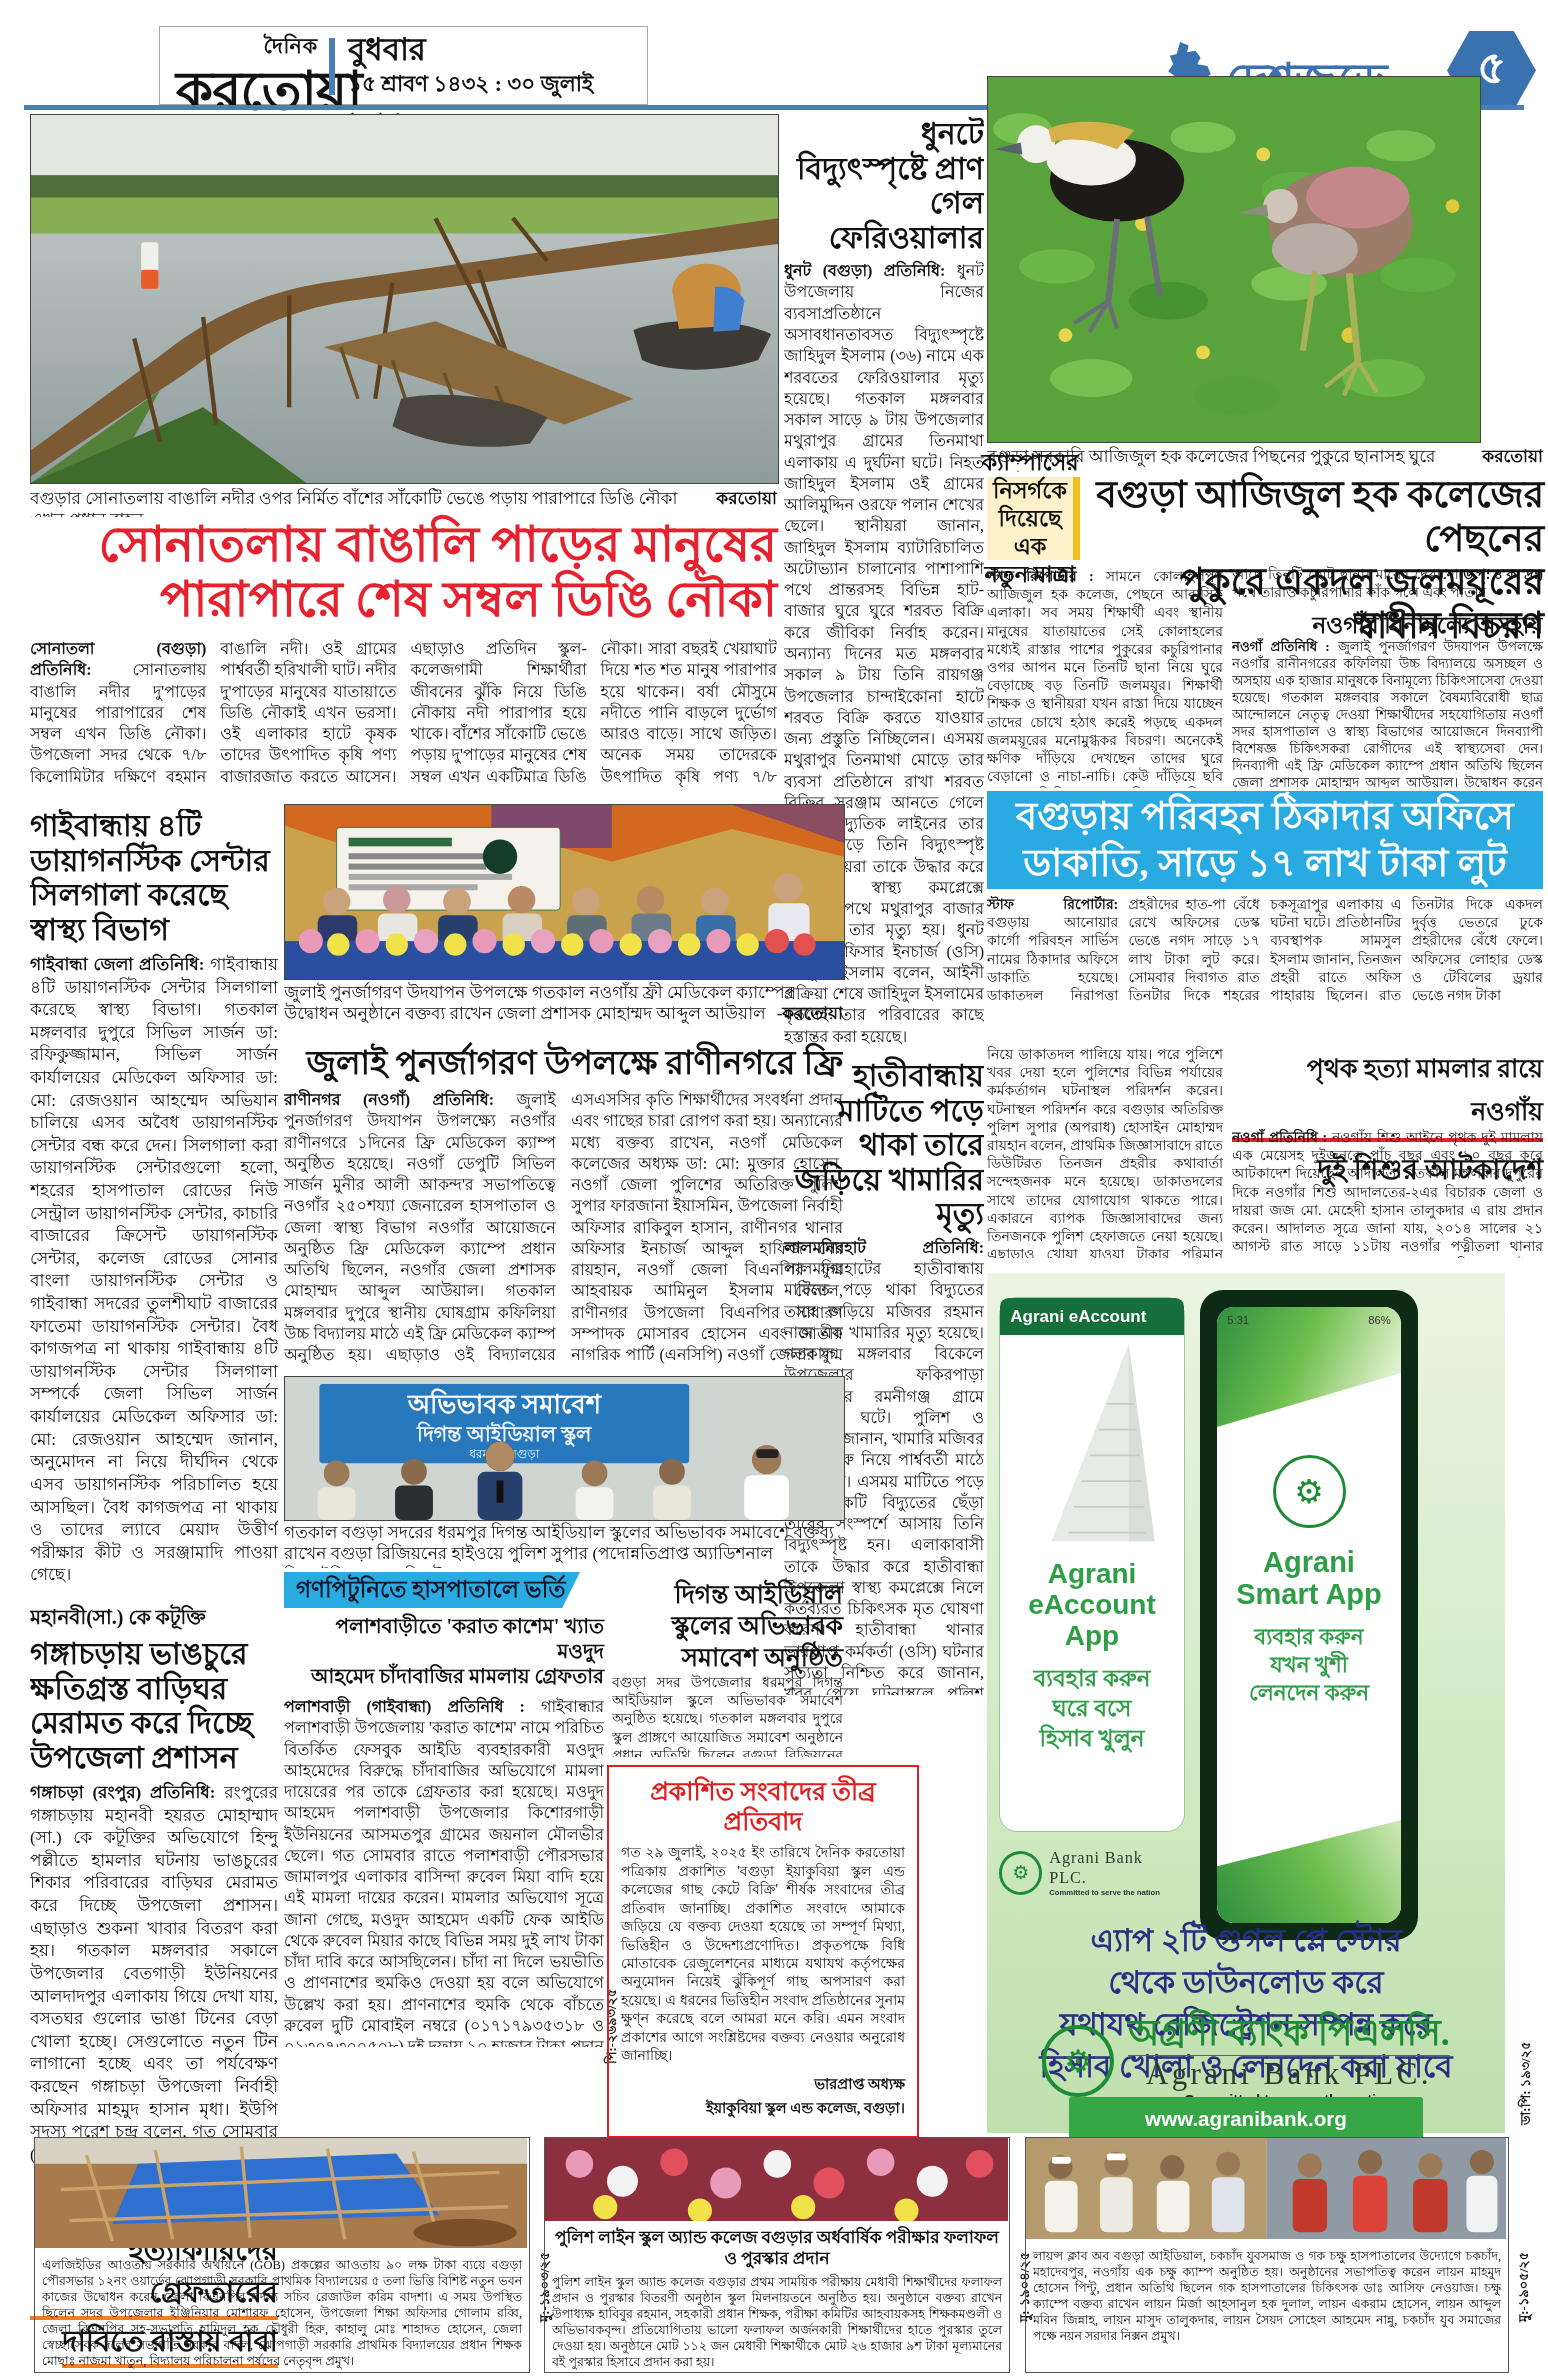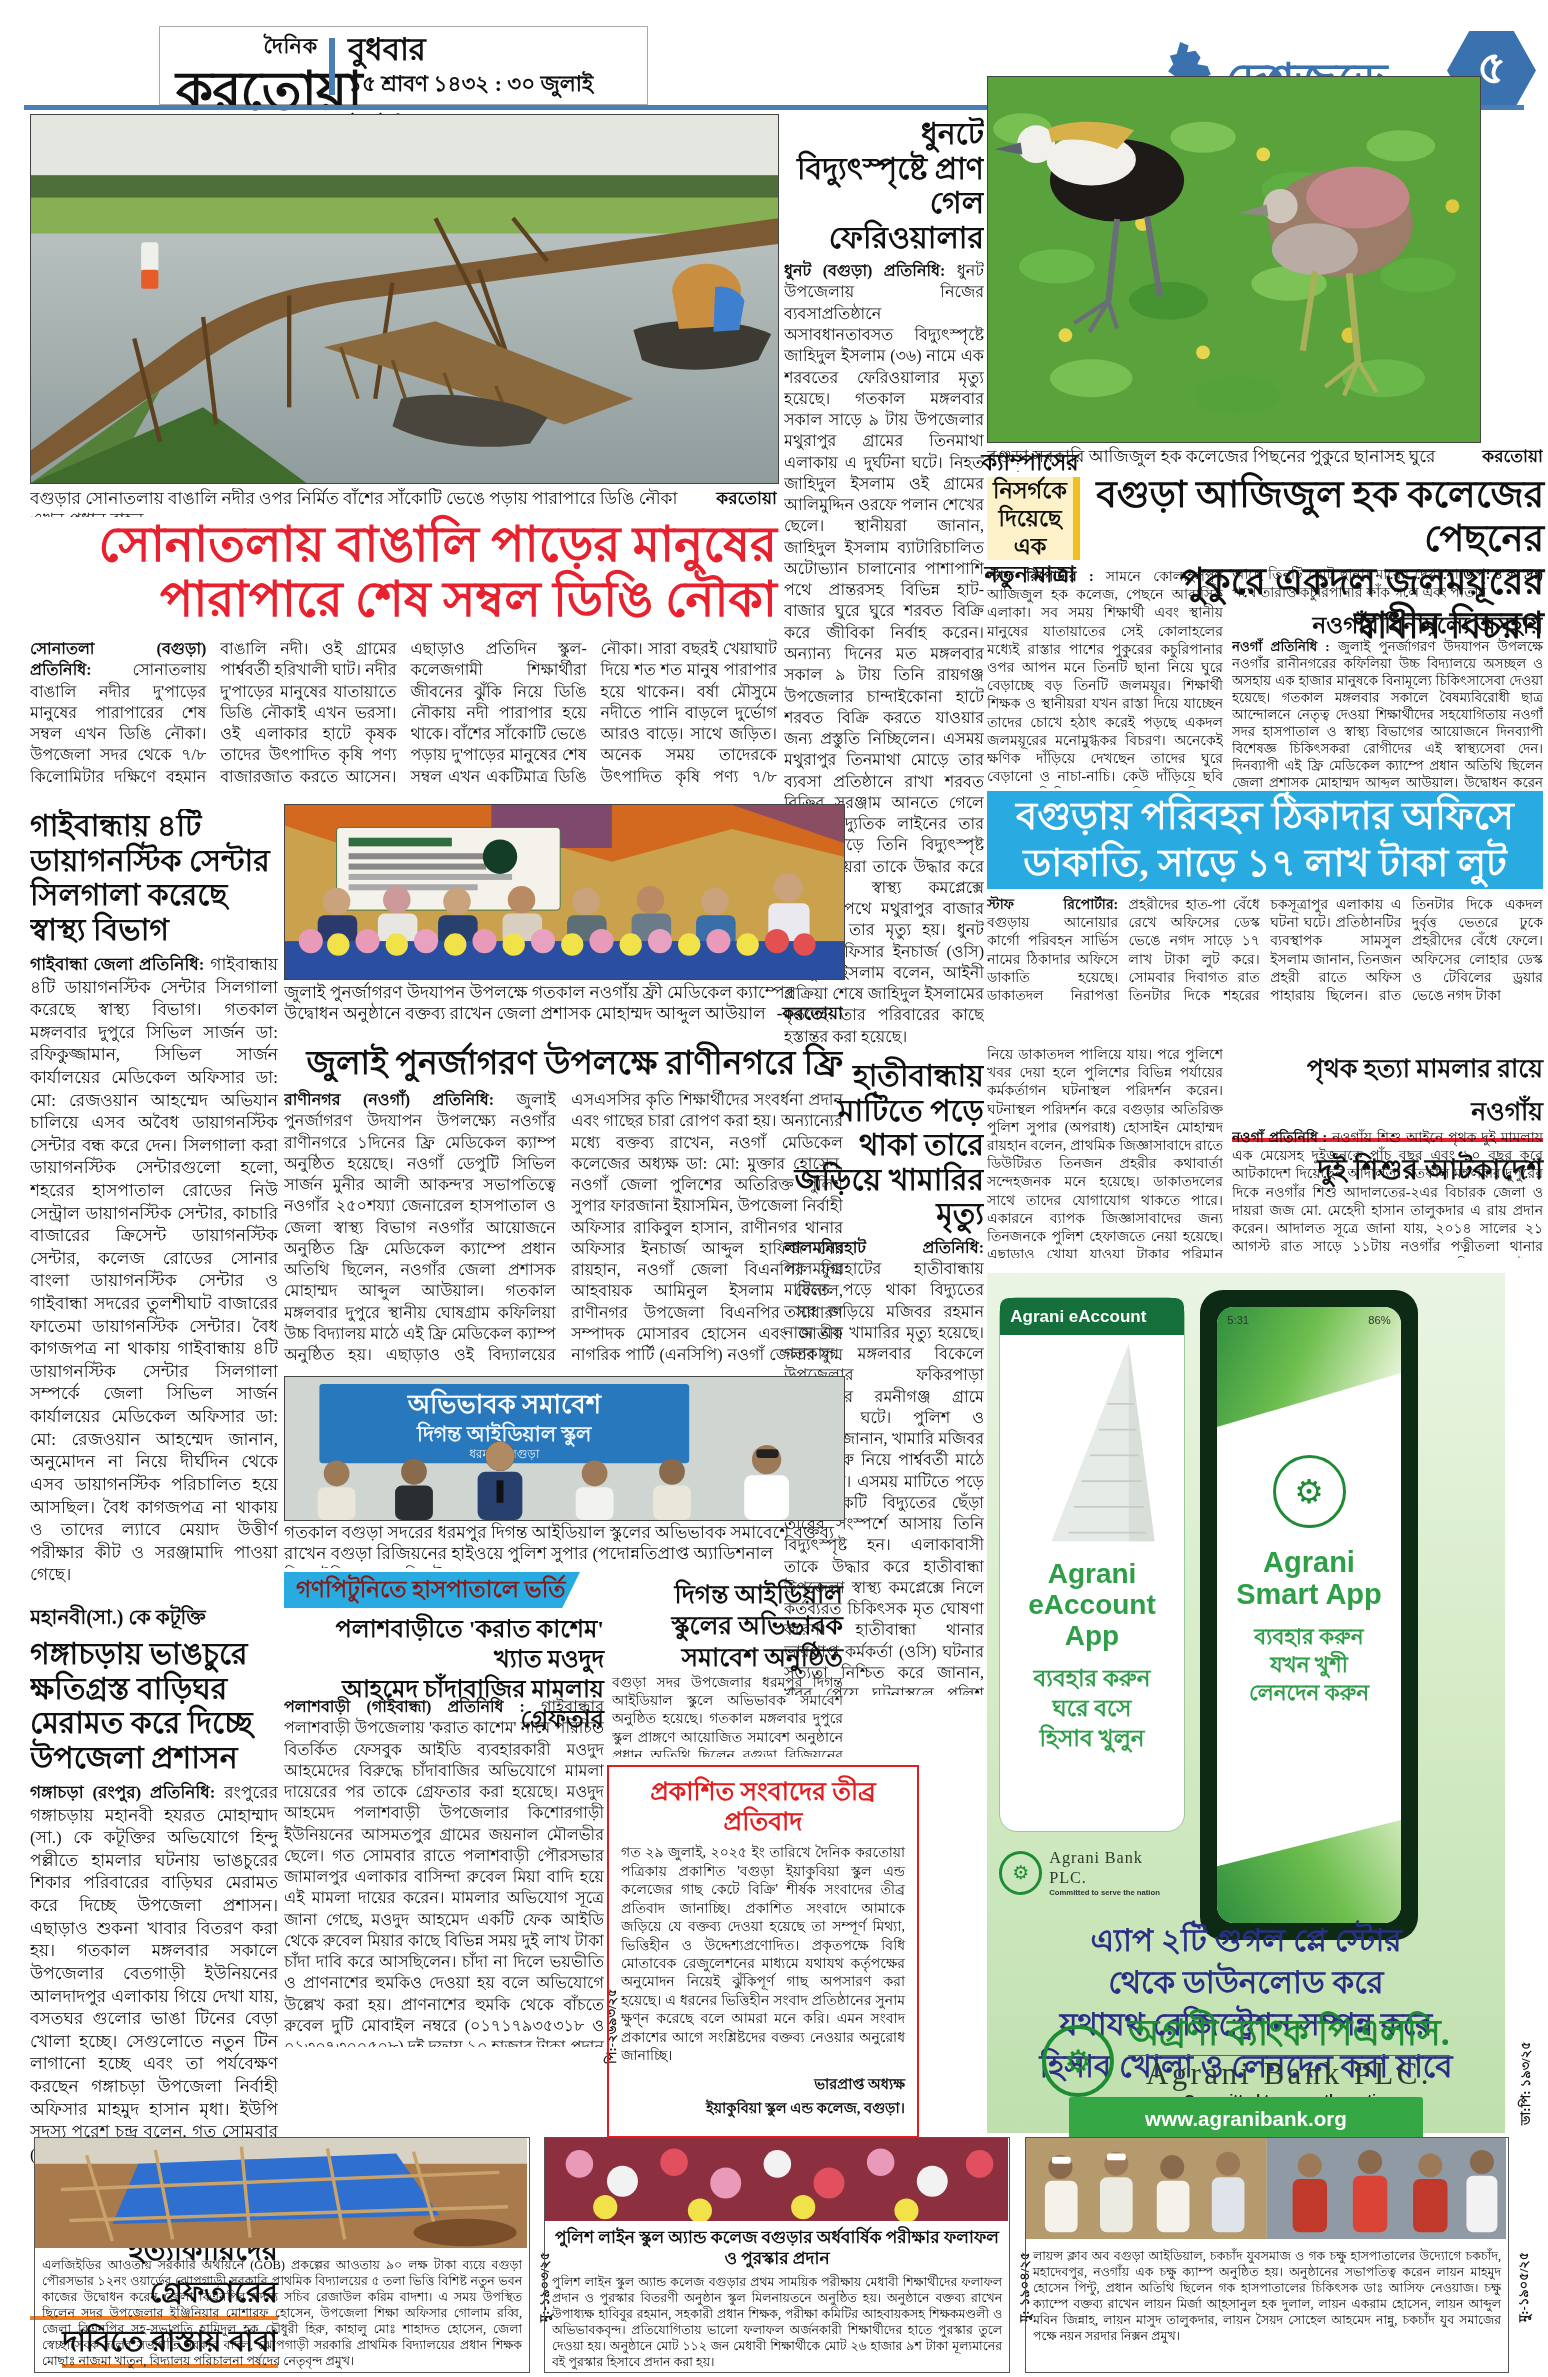--- a/index.html
+++ b/index.html
@@ -33,7 +33,7 @@
   .kicker-box div{font-size:22.4px;font-weight:bold;text-align:center;line-height:1.25;}
   .cyan-band{background:#29abe2;color:#fff;display:flex;flex-direction:column;align-items:center;justify-content:center;}
   .cyan-band div{font-size:38px;font-weight:bold;line-height:1.25;}
-  .mini-banner{background:#29abe2;color:#7f1d1d;font-size:23px;font-weight:bold;display:flex;align-items:center;padding-left:12px;clip-path:polygon(0 0,100% 0,94% 100%,0 100%);}
+  .mini-banner{background:#29abe2;color:#0f172a;font-size:23px;font-weight:bold;display:flex;align-items:center;padding-left:12px;clip-path:polygon(0 0,100% 0,94% 100%,0 100%);}
   .red-u{border-bottom:4.3px solid #e8212e;padding-bottom:3.4px;display:inline-block;}
   .org-u{border-bottom:4.3px solid #f07f23;padding-bottom:2.6px;display:inline-block;}
   .protest-box{border:2.6px solid #e02020;padding:10.3px 12px;}

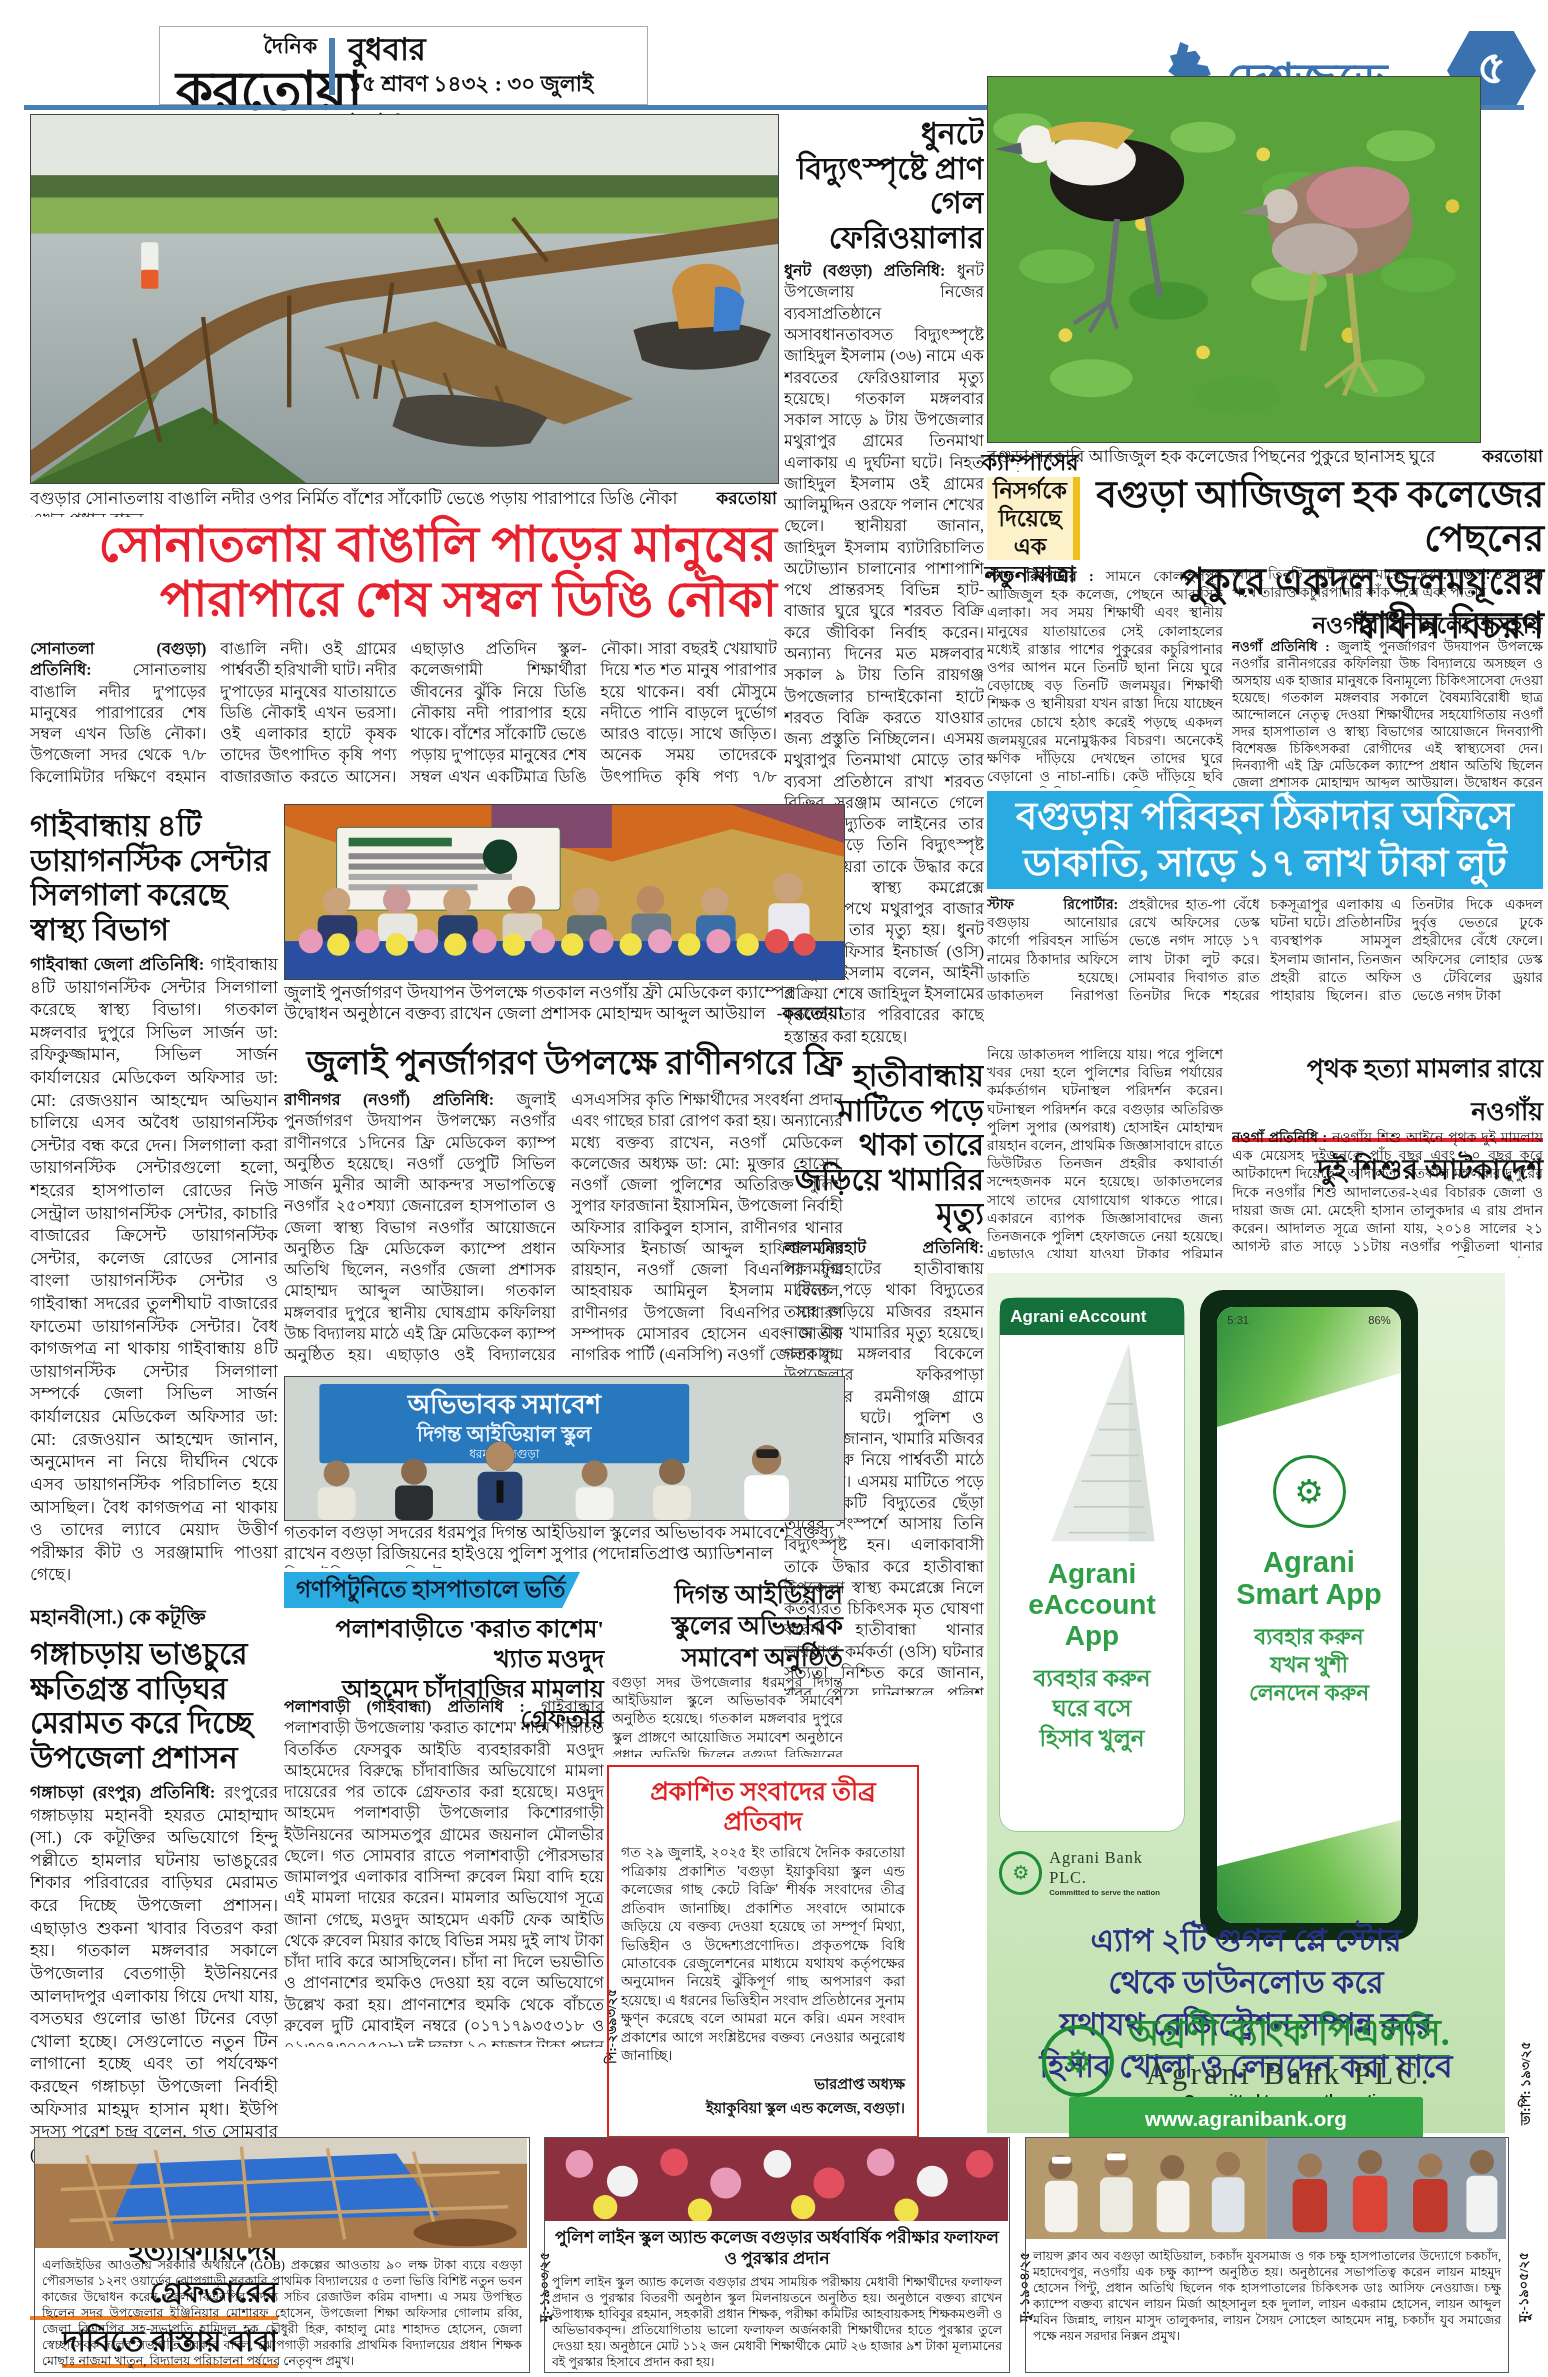--- a/index.html
+++ b/index.html
@@ -354,7 +354,7 @@
   </div>
 
   <div class="abs mini-banner" style="left:284px;top:1572px;width:284px;height:36px;">গণপিটুনিতে হাসপাতালে ভর্তি</div>
-  <div class="abs ctr" style="left:284px;top:1614px;width:320px;font-size:24px;font-weight:bold;line-height:1.25;">
+  <div class="abs ctr" style="left:284px;top:1614px;width:320px;font-size:20px;font-weight:bold;line-height:1.25;">
     <div>পলাশবাড়ীতে 'করাত কাশেম' খ্যাত মওদুদ</div>
     <div>আহমেদ চাঁদাবাজির মামলায় গ্রেফতার</div>
   </div>

